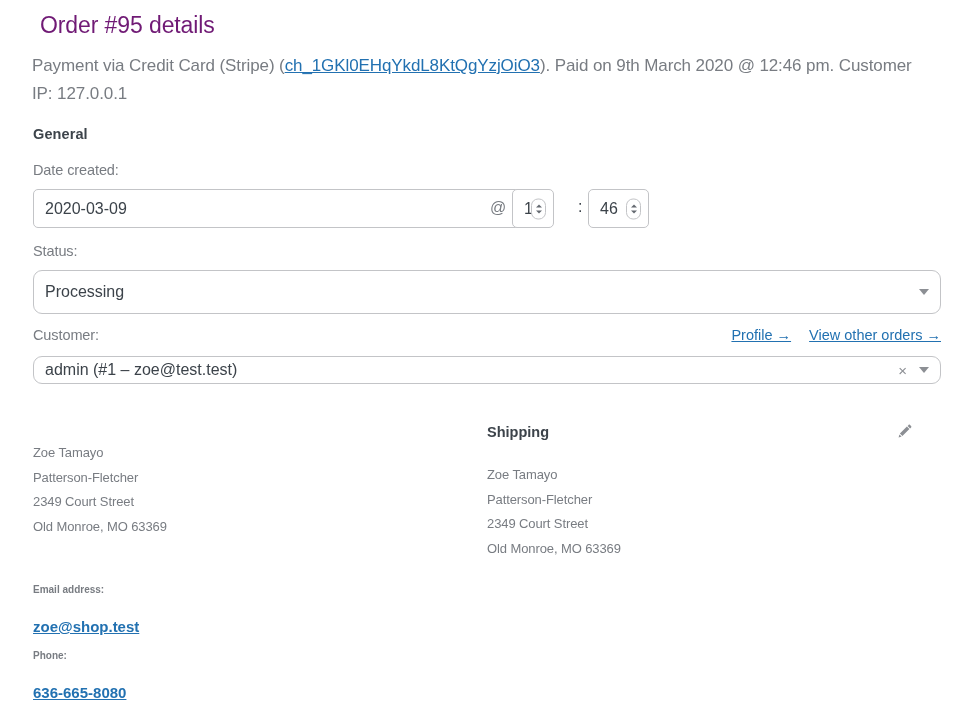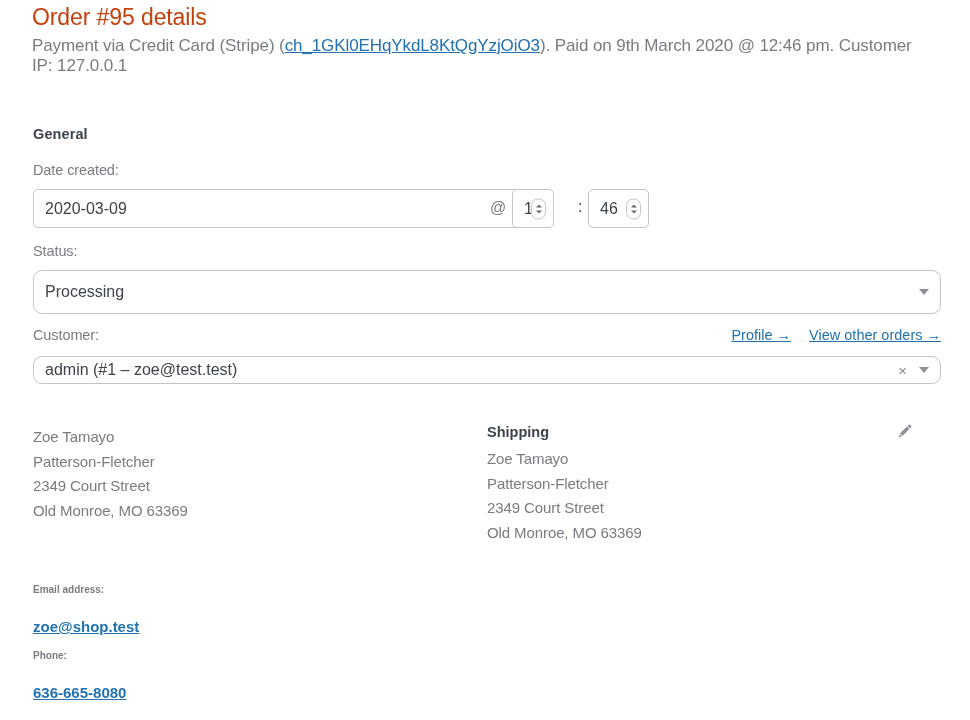--- a/index.html
+++ b/index.html
@@ -30,9 +30,9 @@
     top: 2px;
     font-size: 23px;
     font-weight: 400;
-    color: #c2410c;
+    color: #701a75;
     letter-spacing: -0.1px;
-    margin: 0;
+    margin: 8px;
     line-height: 30px;
   }
   .order-meta {

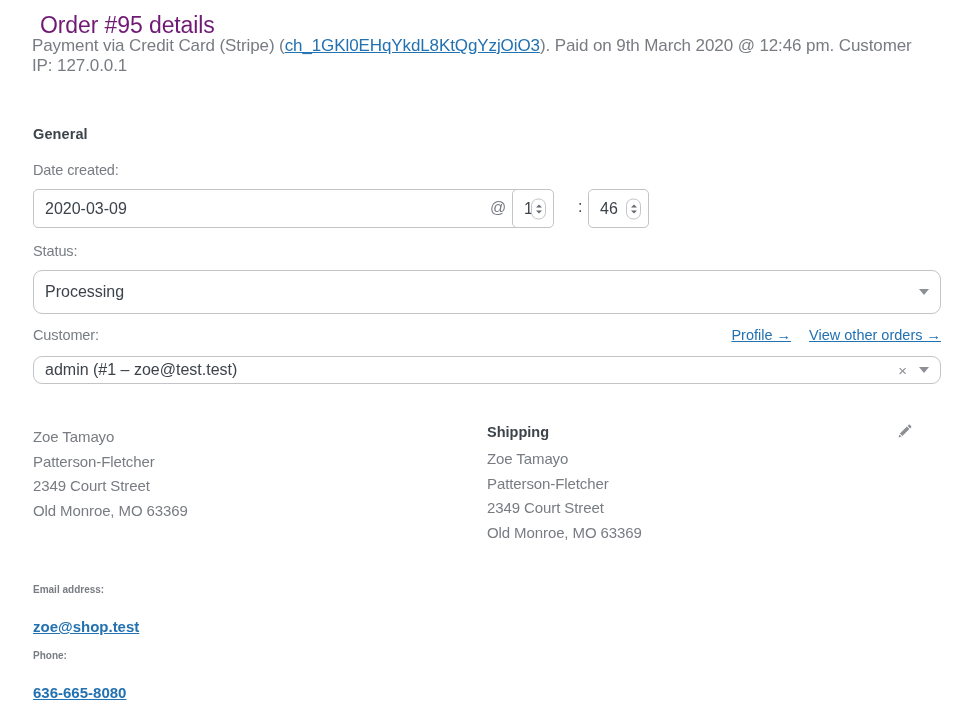--- a/index.html
+++ b/index.html
@@ -38,10 +38,10 @@
   .order-meta {
     position: absolute;
     left: 32px;
-    top: 36px;
+    top: 52px;
     width: 900px;
     font-size: 17px;
-    line-height: 20px;
+    line-height: 28px;
     color: #787c82;
     letter-spacing: -0.1px;
   }

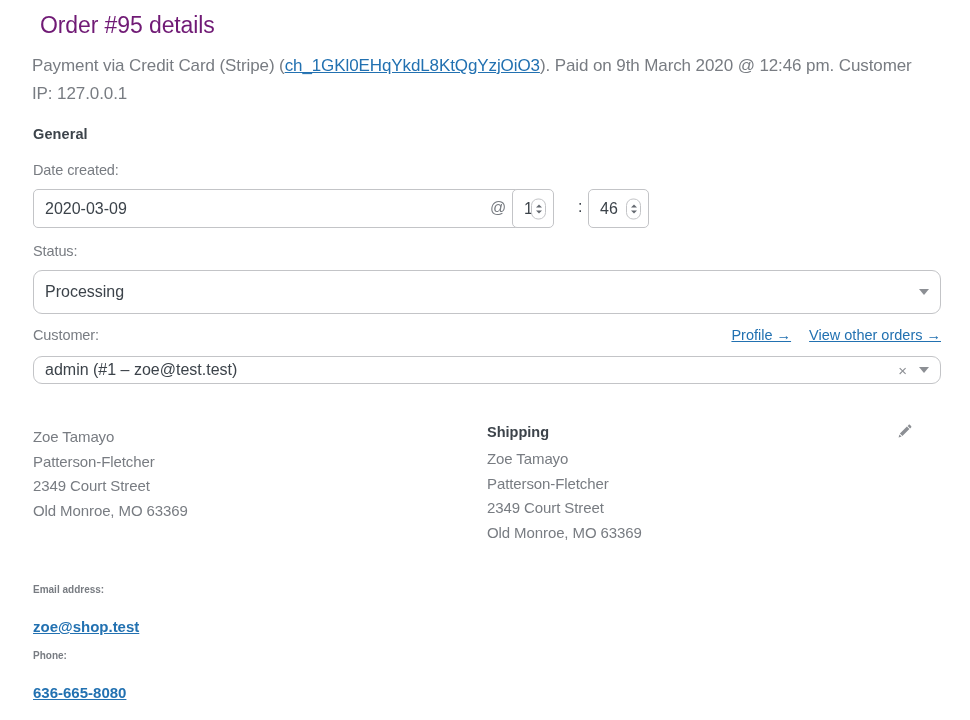--- a/index.html
+++ b/index.html
@@ -220,8 +220,8 @@
   }
   #shipping-col .edit-pencil { right: 14px; }
   .addr-body {
-    margin-top: 1px;
-    font-size: 15px;
+    margin-top: 17px;
+    font-size: 13px;
     line-height: 24.5px;
     color: #787c82;
     letter-spacing: -0.1px;

